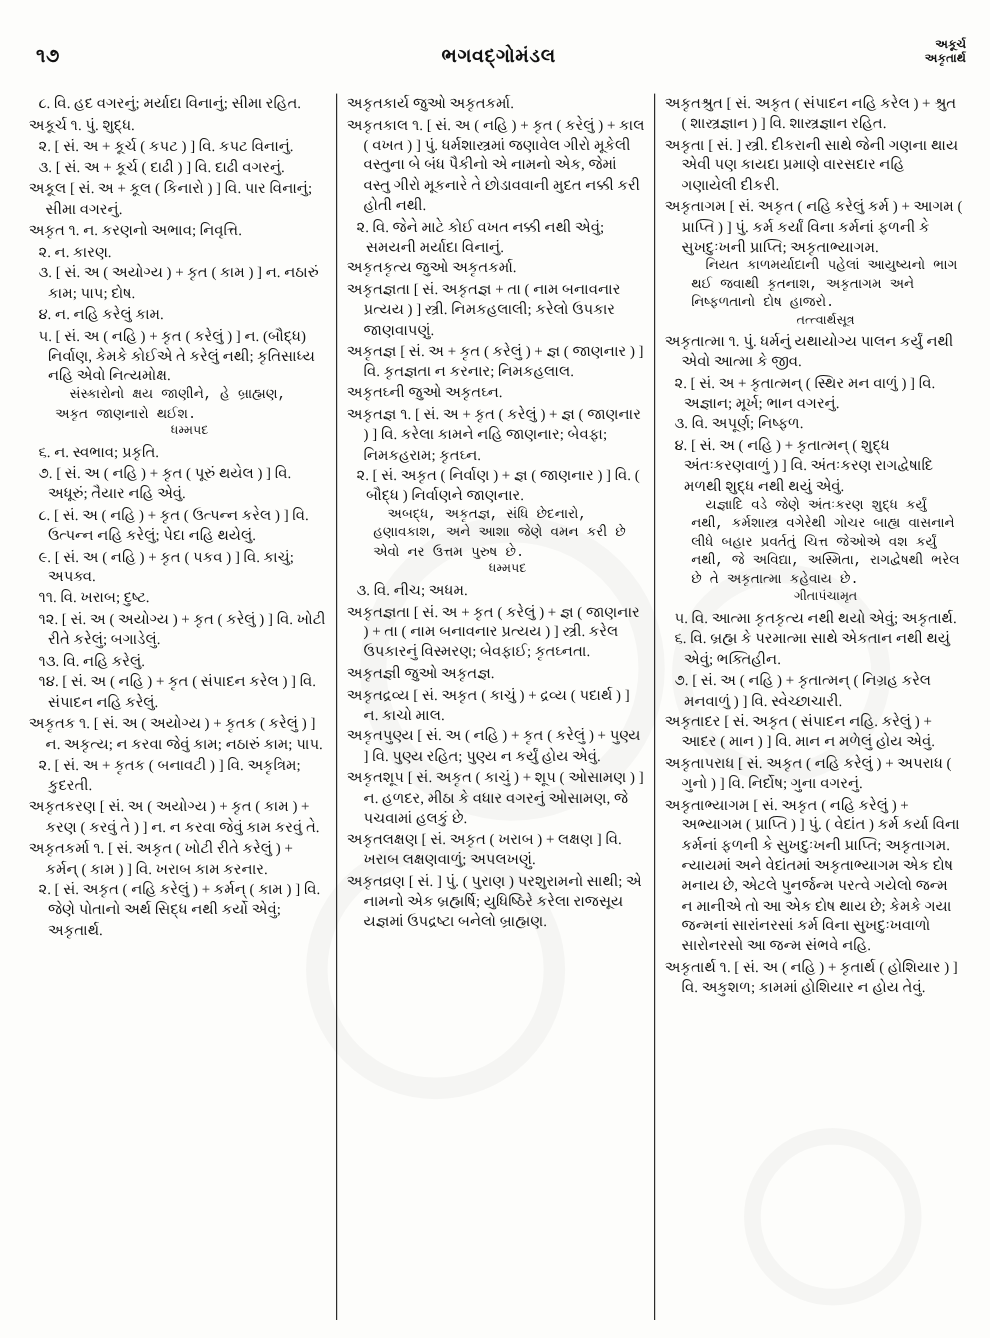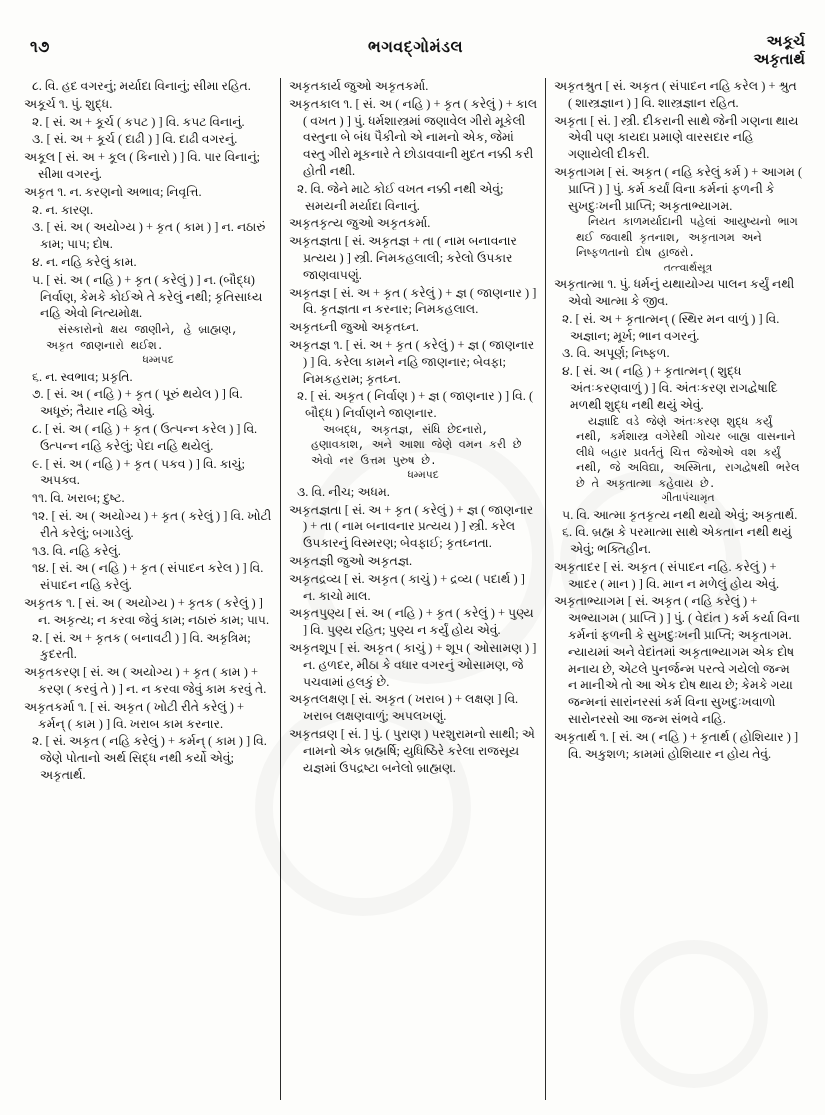--- a/index.html
+++ b/index.html
@@ -34,7 +34,7 @@
   }
   .guidewords{
     position:absolute;right:0;top:2px;text-align:right;
-    font-size:15px;font-weight:bold;line-height:1.22;
+    font-size:10px;font-weight:bold;line-height:1.22;
   }
 
   

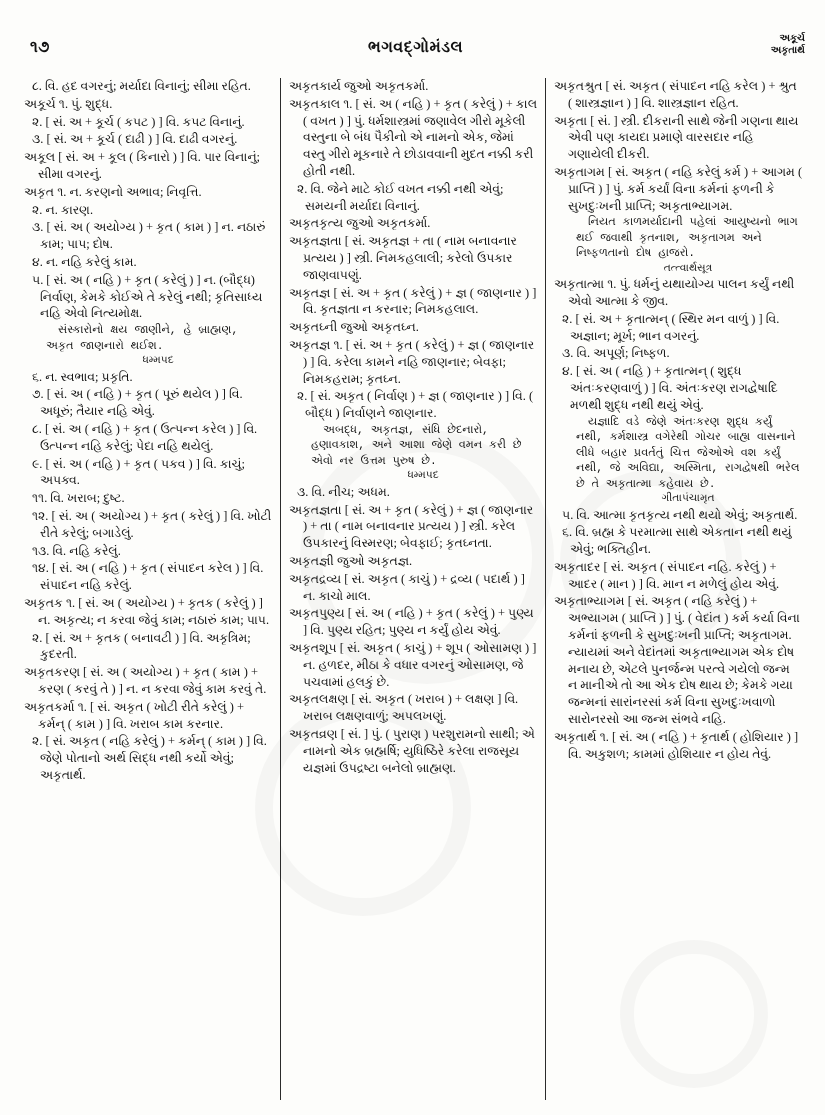--- a/index.html
+++ b/index.html
@@ -165,6 +165,7 @@
         <p class="quote">યજ્ઞાદિ વડે જેણે અંતઃકરણ શુદ્ધ કર્યું નથી, કર્મશાસ્ત્ર વગેરેથી ગોચર બાહ્ય વાસનાને લીધે બહાર પ્રવર્તતું ચિત્ત જેઓએ વશ કર્યું નથી, જે અવિદ્યા, અસ્મિતા, રાગદ્વેષથી ભરેલ છે તે અકૃતાત્મા કહેવાય છે.<span class="cite">ગીતાપંચામૃત</span></p>
         <p class="sense">૫. વિ. આત્મા કૃતકૃત્ય નથી થયો એવું; અકૃતાર્થ.</p>
         <p class="sense">૬. વિ. બ્રહ્મ કે પરમાત્મા સાથે એકતાન નથી થયું એવું; ભક્તિહીન.</p>
+        <p class="sense">૭. [ સં. અ ( નહિ ) + કૃતાત્મન્ ( નિગ્રહ કરેલ મનવાળું ) ] વિ. સ્વેચ્છાચારી.</p>
         <p class="entry">અકૃતાદર [ સં. અકૃત ( સંપાદન નહિ. કરેલું ) + આદર ( માન ) ] વિ. માન ન મળેલું હોય એવું.</p>
         <p class="entry">અકૃતાભ્યાગમ [ સં. અકૃત ( નહિ કરેલું ) + અભ્યાગમ ( પ્રાપ્તિ ) ] પું. ( વેદાંત ) કર્મ કર્યા વિના કર્મનાં ફળની કે સુખદુઃખની પ્રાપ્તિ; અકૃતાગમ. ન્યાયમાં અને વેદાંતમાં અકૃતાભ્યાગમ એક દોષ મનાય છે, એટલે પુનર્જન્મ પરત્વે ગયેલો જન્મ ન માનીએ તો આ એક દોષ થાય છે; કેમકે ગયા જન્મનાં સારાંનરસાં કર્મ વિના સુખદુઃખવાળો સારોનરસો આ જન્મ સંભવે નહિ.</p>
         <p class="entry">અકૃતાર્થ ૧. [ સં. અ ( નહિ ) + કૃતાર્થ ( હોશિયાર ) ] વિ. અકુશળ; કામમાં હોશિયાર ન હોય તેવું.</p>

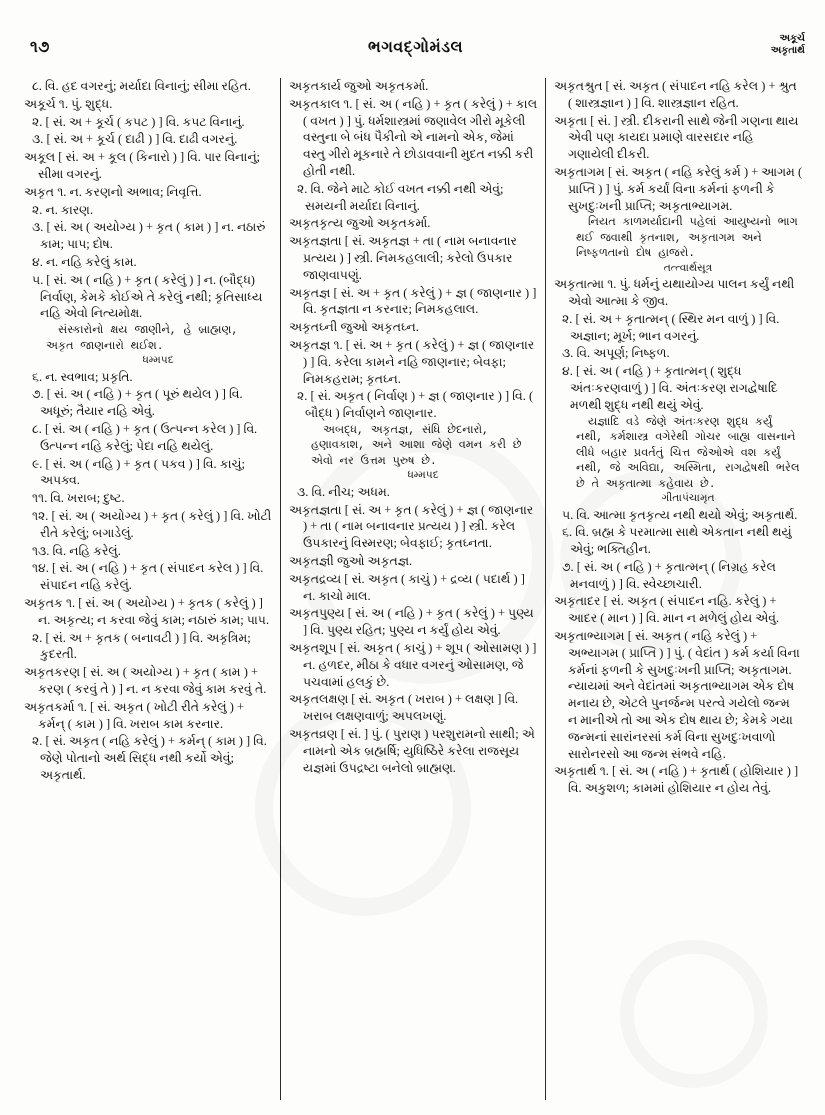--- a/index.html
+++ b/index.html
@@ -167,6 +167,7 @@
         <p class="sense">૬. વિ. બ્રહ્મ કે પરમાત્મા સાથે એકતાન નથી થયું એવું; ભક્તિહીન.</p>
         <p class="sense">૭. [ સં. અ ( નહિ ) + કૃતાત્મન્ ( નિગ્રહ કરેલ મનવાળું ) ] વિ. સ્વેચ્છાચારી.</p>
         <p class="entry">અકૃતાદર [ સં. અકૃત ( સંપાદન નહિ. કરેલું ) + આદર ( માન ) ] વિ. માન ન મળેલું હોય એવું.</p>
+        <p class="entry">અકૃતાપરાધ [ સં. અકૃત ( નહિ કરેલું ) + અપરાધ ( ગુનો ) ] વિ. નિર્દોષ; ગુના વગરનું.</p>
         <p class="entry">અકૃતાભ્યાગમ [ સં. અકૃત ( નહિ કરેલું ) + અભ્યાગમ ( પ્રાપ્તિ ) ] પું. ( વેદાંત ) કર્મ કર્યા વિના કર્મનાં ફળની કે સુખદુઃખની પ્રાપ્તિ; અકૃતાગમ. ન્યાયમાં અને વેદાંતમાં અકૃતાભ્યાગમ એક દોષ મનાય છે, એટલે પુનર્જન્મ પરત્વે ગયેલો જન્મ ન માનીએ તો આ એક દોષ થાય છે; કેમકે ગયા જન્મનાં સારાંનરસાં કર્મ વિના સુખદુઃખવાળો સારોનરસો આ જન્મ સંભવે નહિ.</p>
         <p class="entry">અકૃતાર્થ ૧. [ સં. અ ( નહિ ) + કૃતાર્થ ( હોશિયાર ) ] વિ. અકુશળ; કામમાં હોશિયાર ન હોય તેવું.</p>
       </div>

